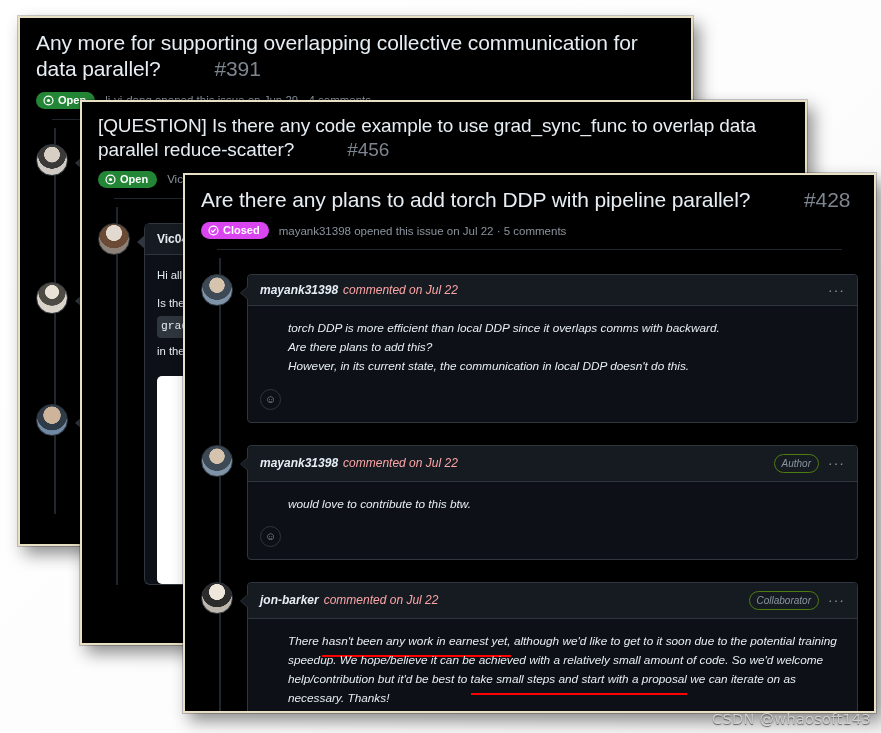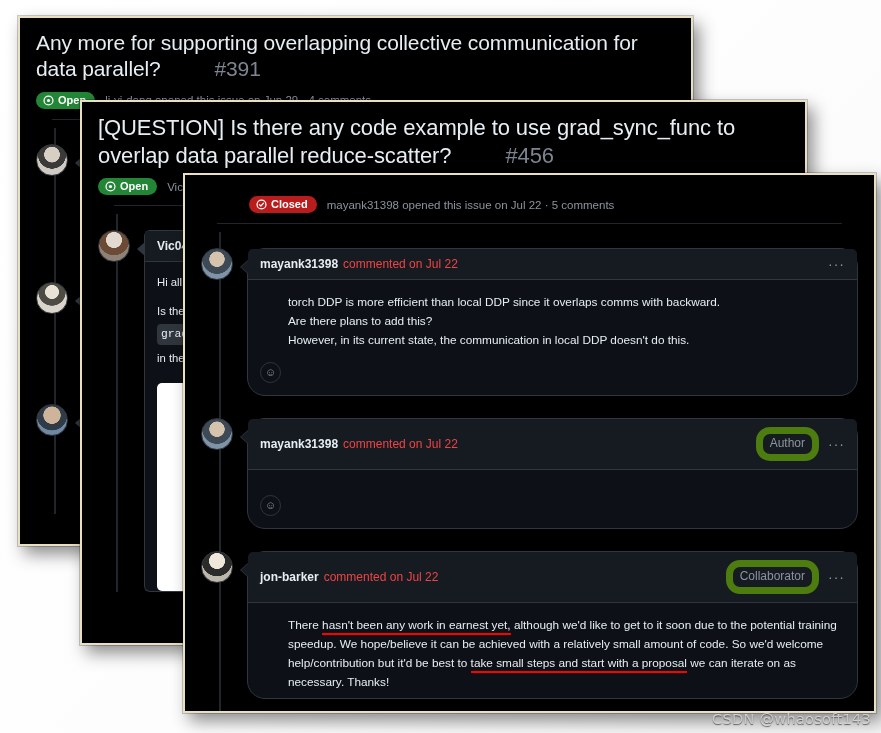--- a/index.html
+++ b/index.html
@@ -46,7 +46,7 @@
   }
   .issue-title .num { color: #7d8590; font-weight: 400; margin-left: 48px; }
 
-  .issue-title.small { font-size: 22px; }
+  .issue-title.small { font-size: 19px; }
 
   .meta-row {
     display: flex;

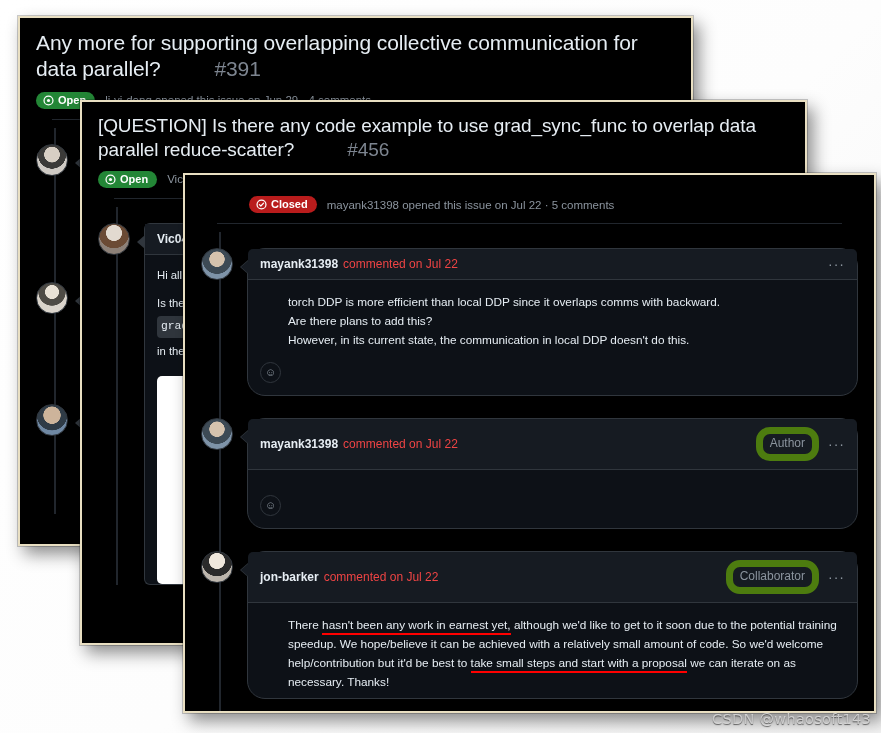--- a/index.html
+++ b/index.html
@@ -392,6 +392,10 @@
 
   <div class="card" id="card-front">
     <div class="issue-head">
+      <div class="issue-title">
+        <span>Are there any plans to add torch DDP with pipeline parallel?</span>
+        <span class="num">#428</span>
+      </div>
       <div class="meta-row">
         <span class="state-badge closed">
           <span class="ico">

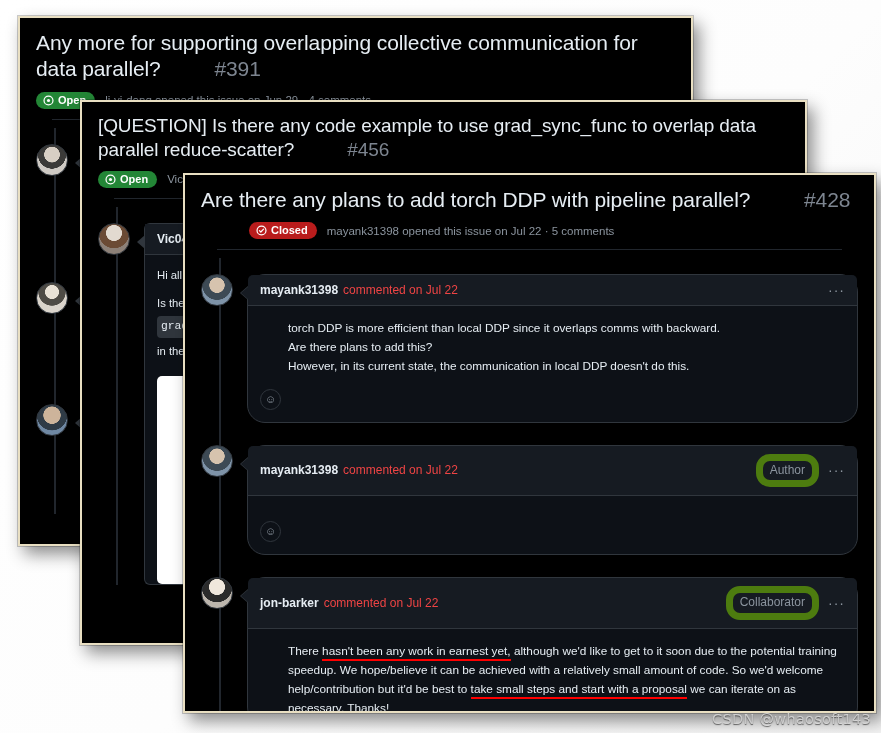--- a/index.html
+++ b/index.html
@@ -67,7 +67,7 @@
     line-height: 1;
   }
   .state-badge.open   { background: #238636; }
-  .state-badge.closed { background: #b91c1c; margin-left: 48px; }
+  .state-badge.closed { background: #d946ef; }
 
   .state-badge .ico { width: 11px; height: 11px; display:inline-block; }
 

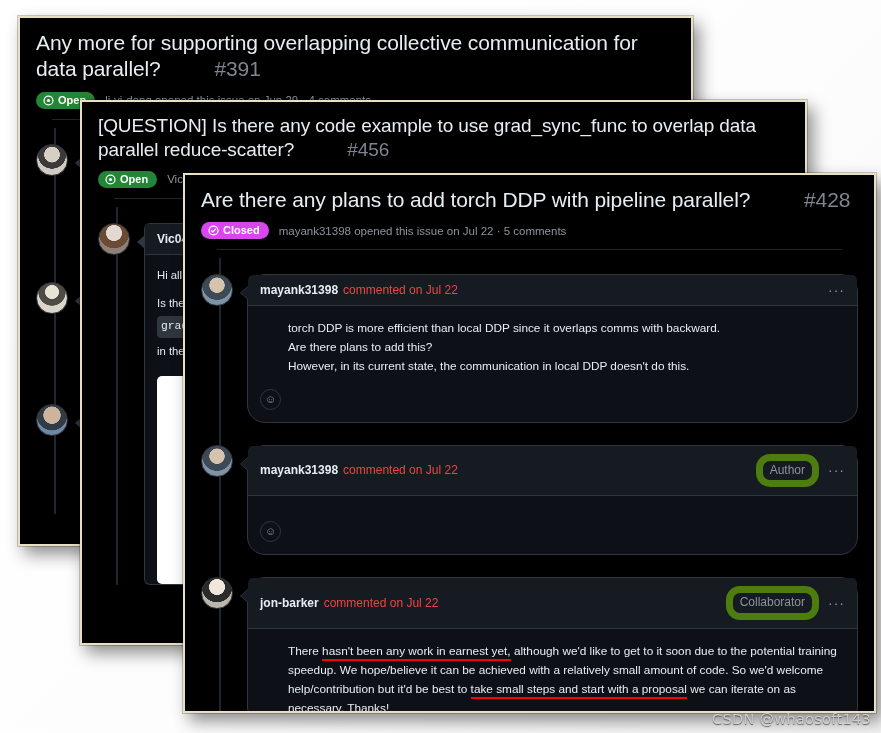--- a/index.html
+++ b/index.html
@@ -121,9 +121,10 @@
   .bubble {
     flex: 1 1 auto;
     border: 1px solid #30363d;
-    border-radius: 18px;
+    border-radius: 4px;
     background: #0d1117;
     position: relative;
+    font-style: italic;
   }
   .bubble:before {
     content: "";

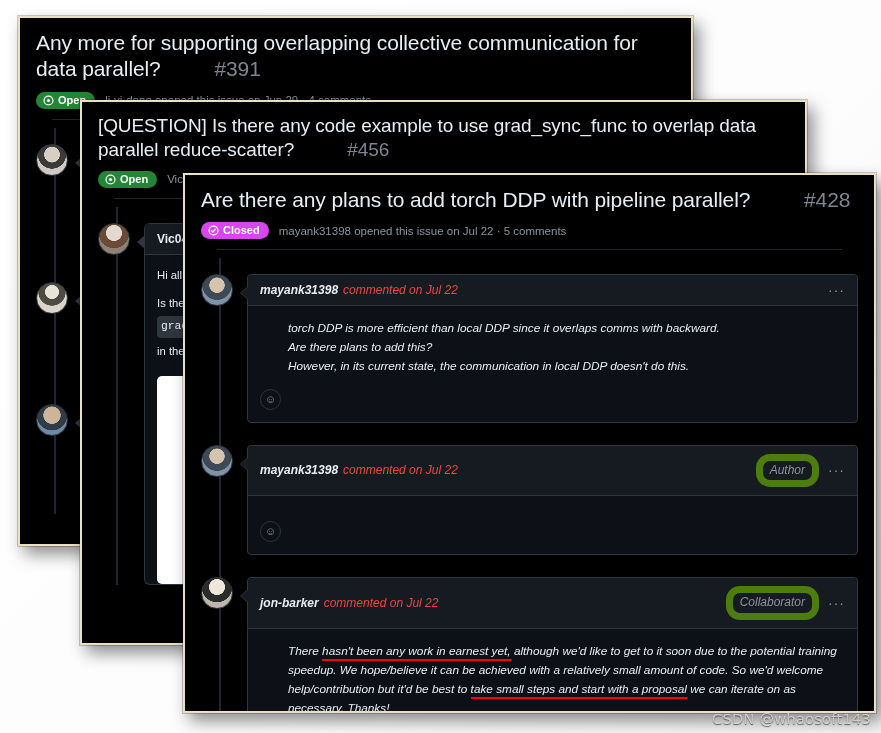--- a/index.html
+++ b/index.html
@@ -155,7 +155,7 @@
     font-size: 12px;
   }
   .bubble-head .who { color: #e6edf3; font-weight: bold; }
-  .bubble-head .when { color: #ef4444; margin-left: 5px; }
+  .bubble-head .when { color: #fca5a5; margin-left: 5px; }
   .bubble-head .spacer { flex: 1; }
 
   .role-badge {

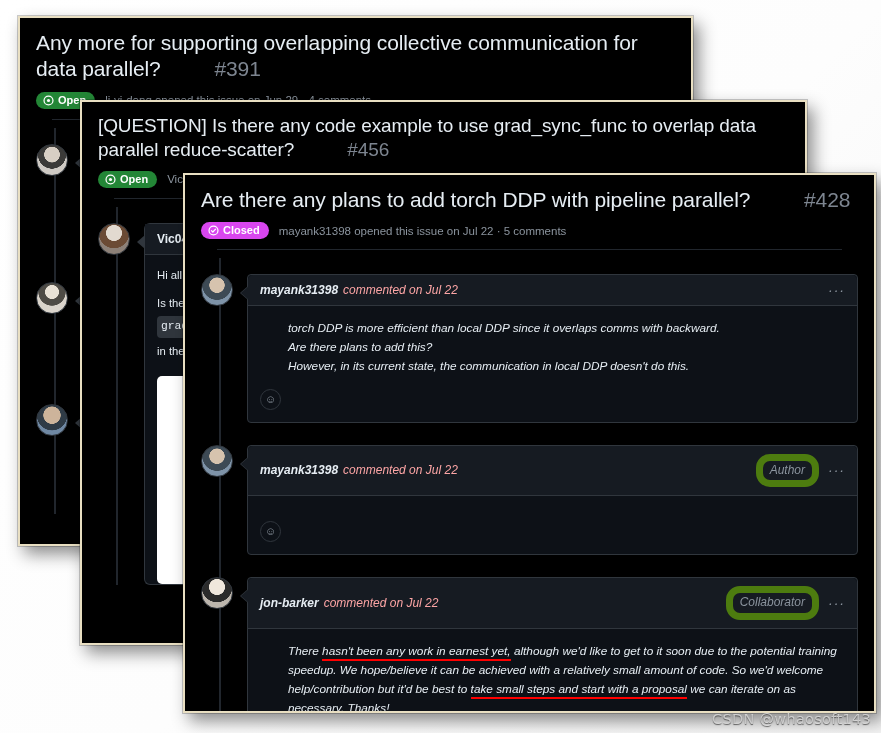--- a/index.html
+++ b/index.html
@@ -159,10 +159,10 @@
   .bubble-head .spacer { flex: 1; }
 
   .role-badge {
-    border: 7px solid #4d7c0f;
+    border: 1px solid #4d7c0f;
     color: #8b949e;
     border-radius: 14px;
-    font-size: 12px;
+    font-size: 10px;
     padding: 2px 7px;
     margin-right: 9px;
     line-height: 1.3;

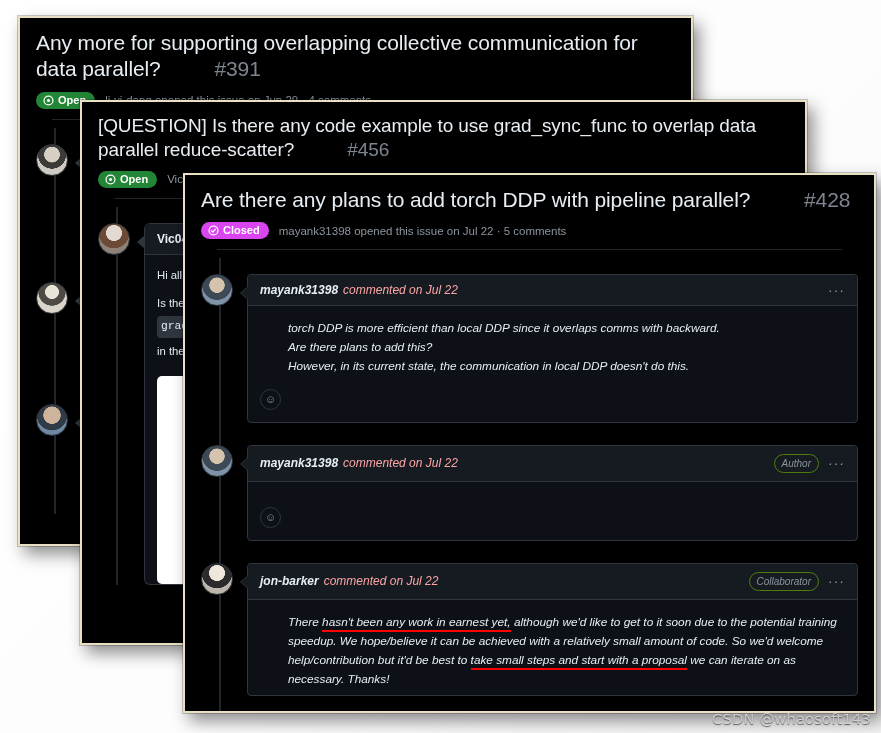--- a/index.html
+++ b/index.html
@@ -445,6 +445,7 @@
             <span class="kebab">···</span>
           </div>
           <div class="bubble-body">
+            <p>would love to contribute to this btw.</p>
           </div>
           <div class="react-row">
             <div class="react-btn">☺</div>

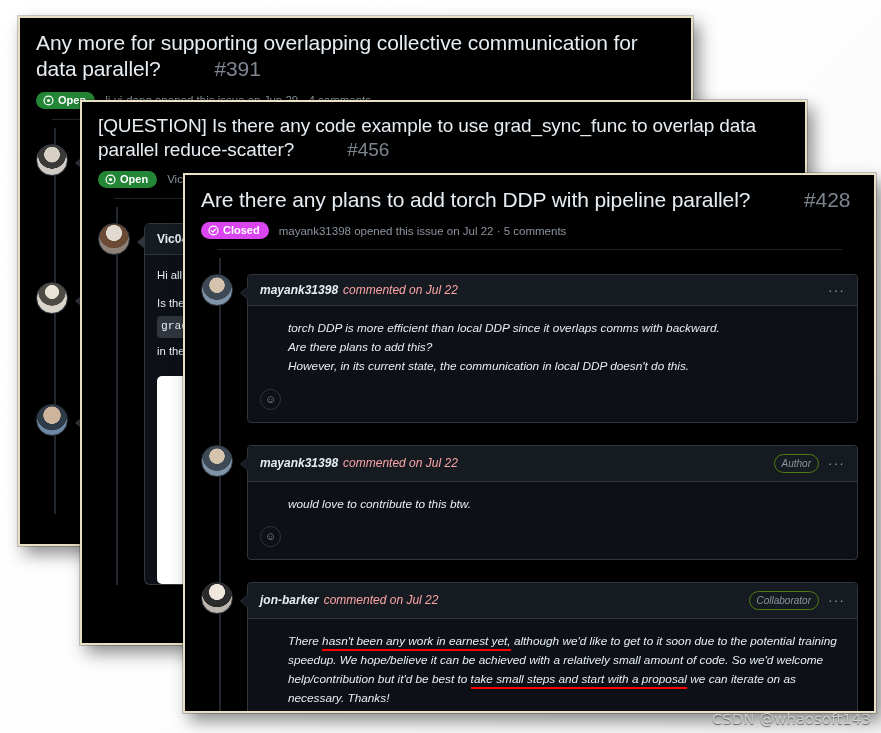--- a/index.html
+++ b/index.html
@@ -182,7 +182,7 @@
     line-height: 1.62;
   }
 
-  .hl { border-bottom: 2px solid #ff0000; padding-bottom: 1px; }
+  .hl { border-bottom: 2px solid #ff0000; padding-bottom: 7px; }
 
   .react-row { padding: 6px 12px 12px 12px; }
   .react-btn {

